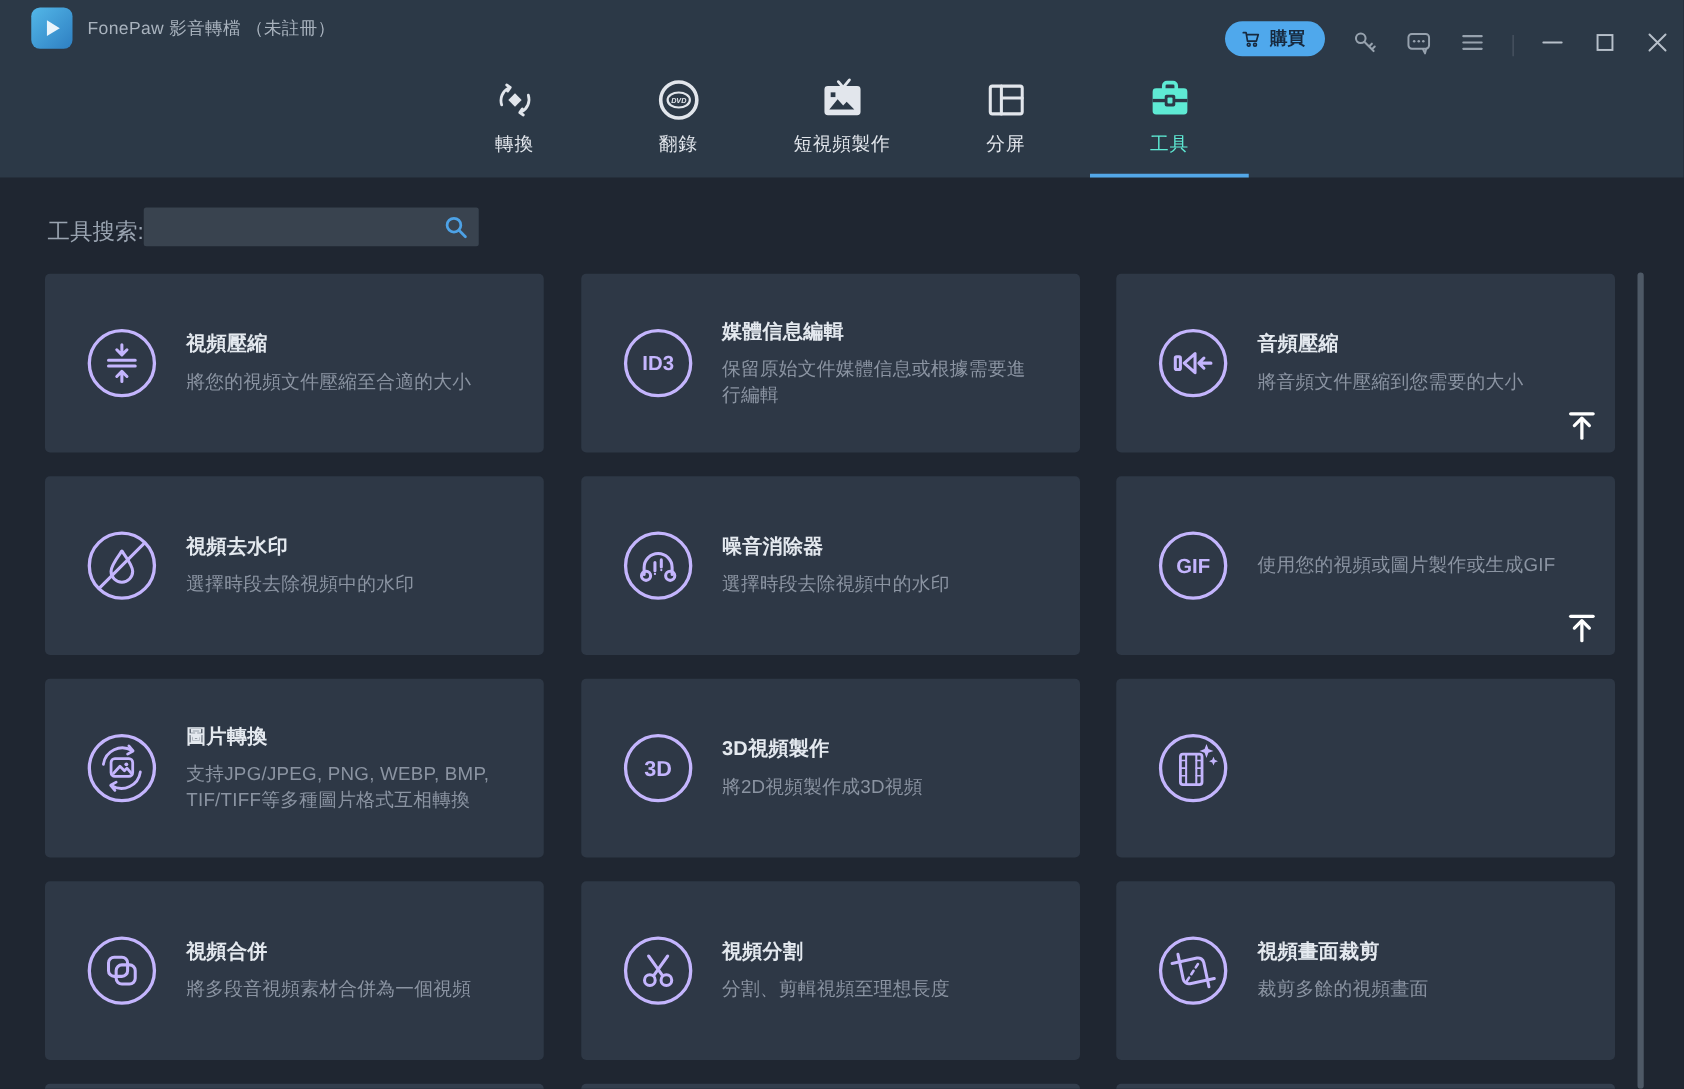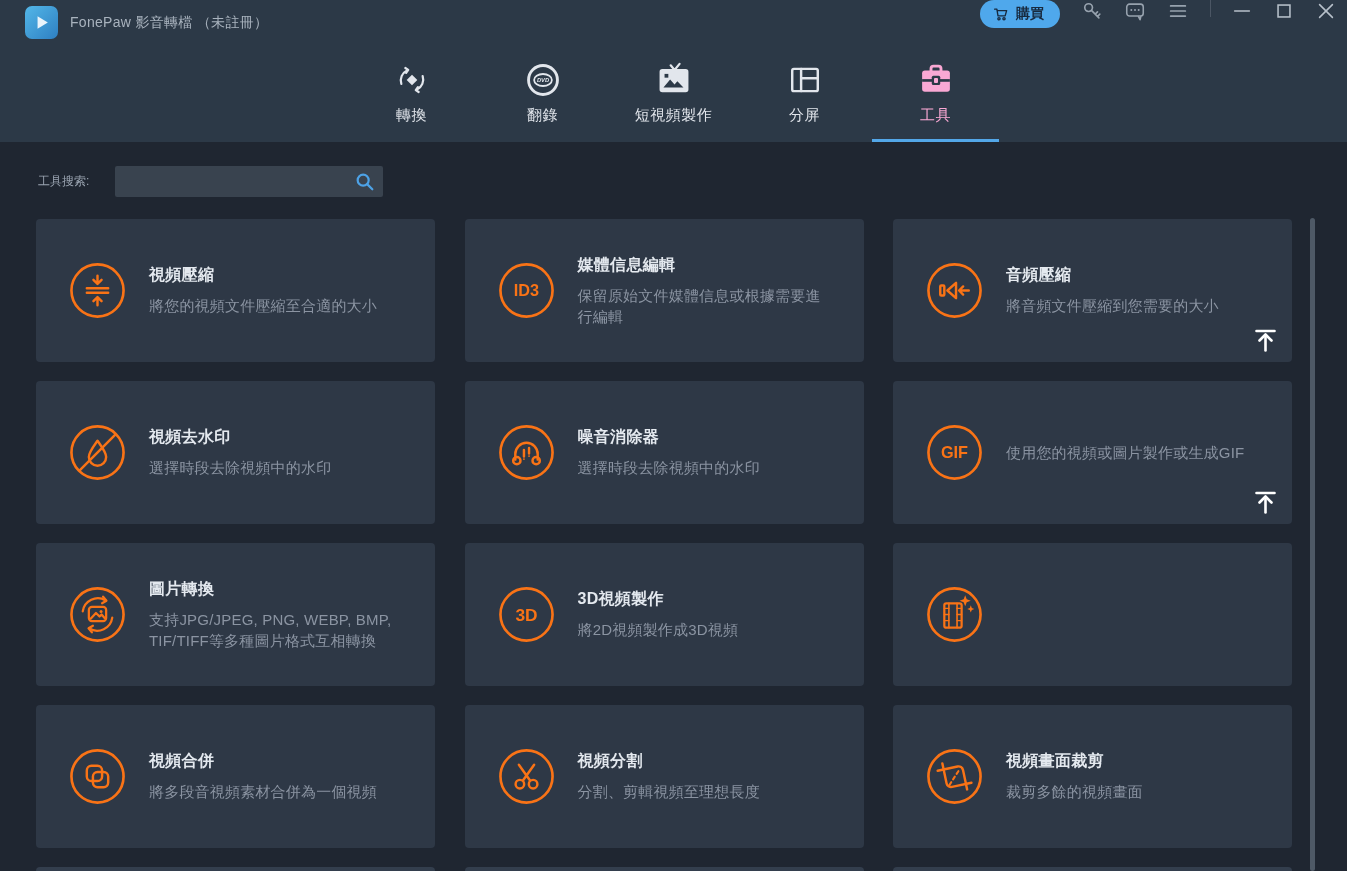--- a/index.html
+++ b/index.html
@@ -19,7 +19,7 @@
   }
   .app-logo svg { width:19px; height:19px; }
   .app-title { position:absolute; left:70px; top:0; height:45px; line-height:45px; font-size:14px; color:#a9b3be; letter-spacing:.3px; }
-  .titlebar-right { position:absolute; right:10px; top:0; height:45px; display:flex; align-items:flex-start; }
+  .titlebar-right { position:absolute; right:10px; top:0; height:45px; display:flex; align-items:flex-end; }
   .buy-pill {
     height:28px; padding:0 16px 0 12px; border-radius:14px; border:none; cursor:pointer;
     background:#4fa8ec; color:#17293e; font-size:14px; font-weight:bold;

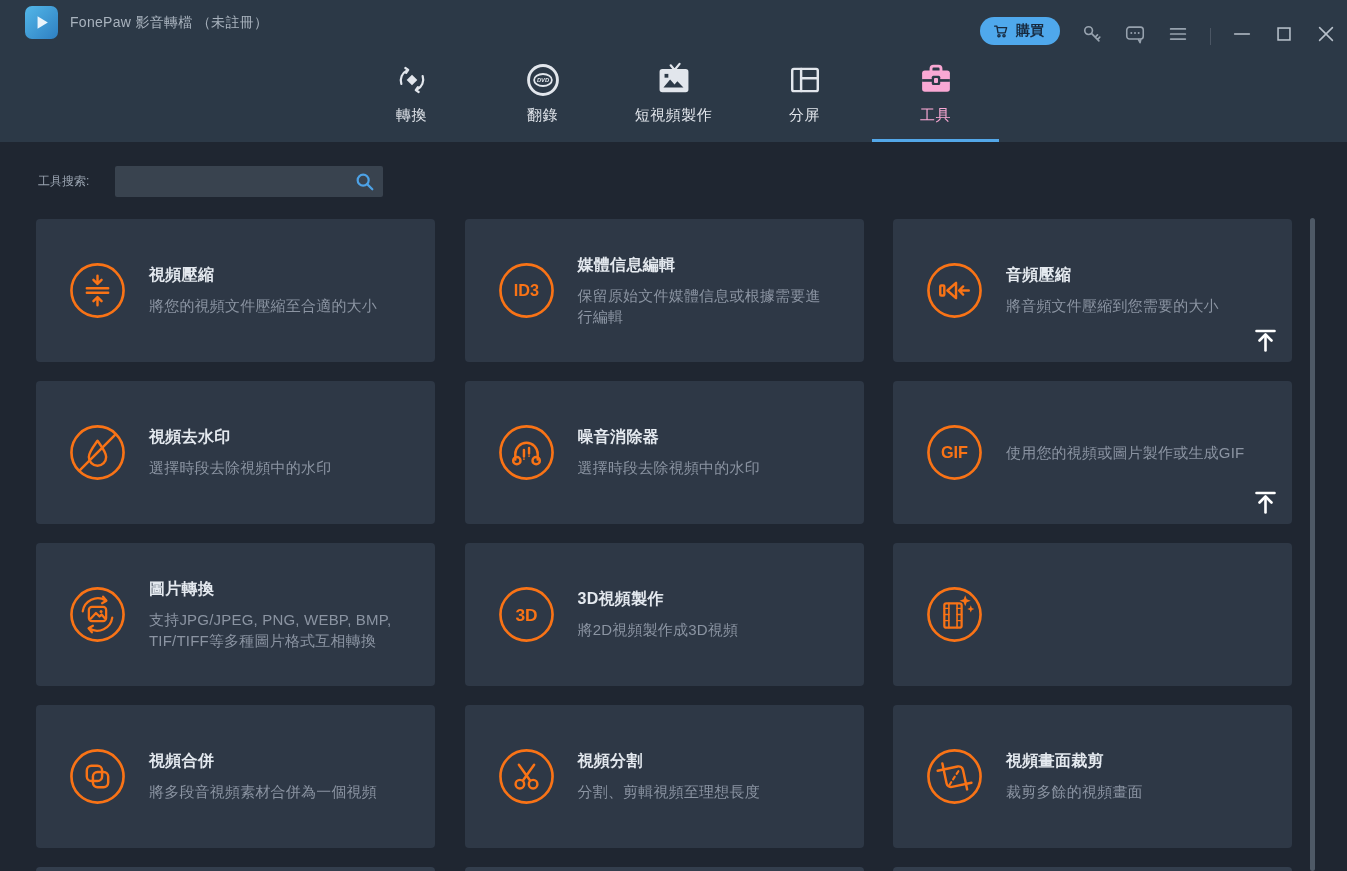--- a/index.html
+++ b/index.html
@@ -37,7 +37,7 @@
   .tab-icon { height:42px; display:flex; align-items:center; justify-content:center; }
   .tab-icon svg { width:40px; height:40px; }
   .tab-label { font-size:15px; margin-top:5px; letter-spacing:.5px; }
-  .tab.active { color:#f9a8d4; }
+  .tab.active { color:#5eead4; }
   .tab-underline { display:none; }
   .tab.active .tab-underline { display:block; position:absolute; bottom:0; left:2px; width:127px; height:3px; background:#53a7e8; }
   

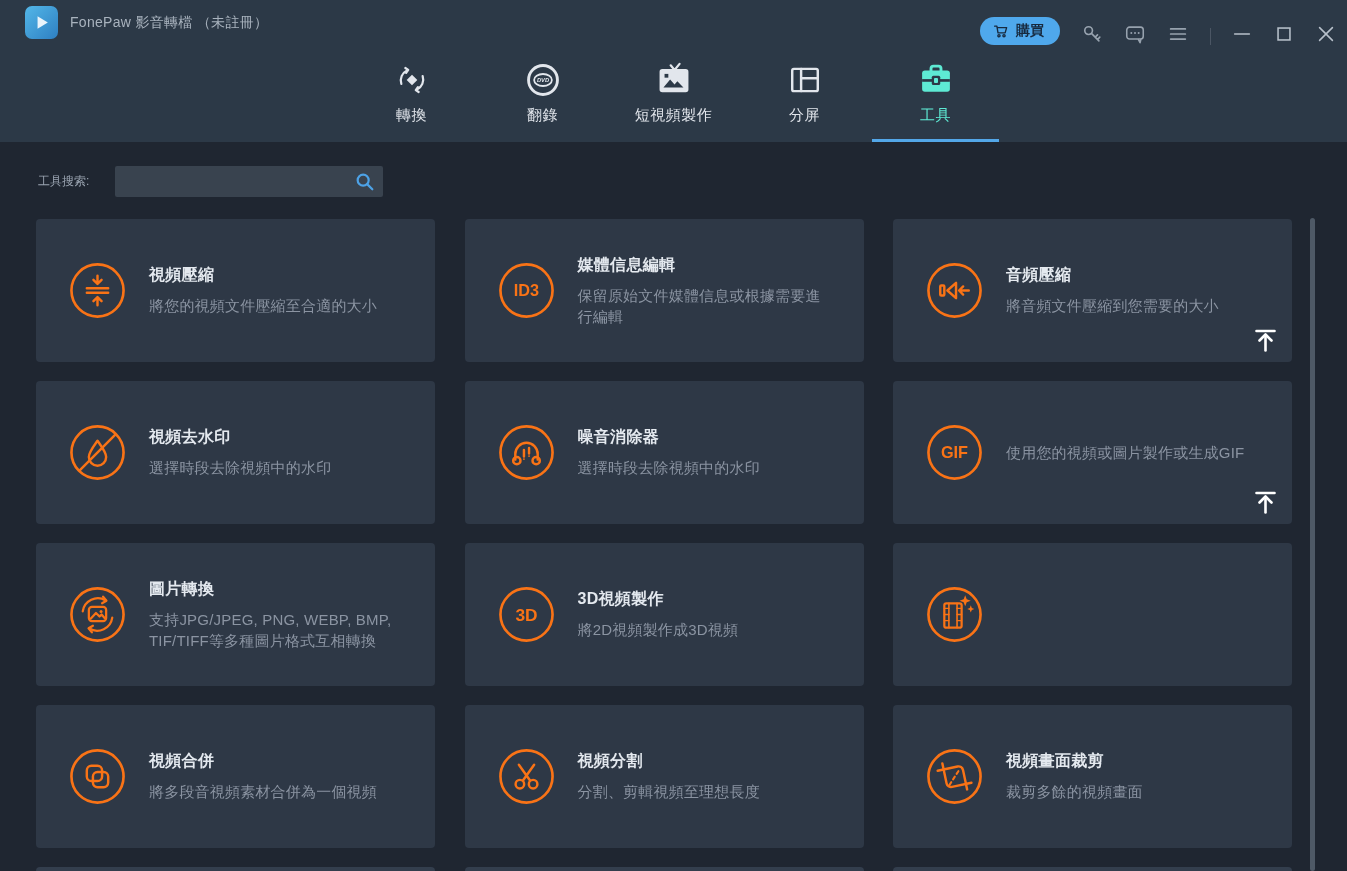--- a/index.html
+++ b/index.html
@@ -41,7 +41,7 @@
   .tab-underline { display:none; }
   .tab.active .tab-underline { display:block; position:absolute; bottom:0; left:2px; width:127px; height:3px; background:#53a7e8; }
   
-  .search-label { position:absolute; left:38px; top:173px; font-size:12px; color:#9aa4b1;text-align:center; }
+  .search-label { position:absolute; left:38px; top:173px; font-size:18px; color:#9aa4b1;text-align:center; }
   .search-box { position:absolute; left:115px; top:166px; width:268px; height:31px; background:#39434f; border-radius:2px; display:flex; align-items:center; }
   .search-box input { flex:1; height:100%; background:transparent; border:none; outline:none; color:#dfe5ec; font-size:14px; padding:0 8px; font-family:inherit; }
   .search-icon { width:22px; height:22px; margin-right:7px; color:#4da2e6; cursor:pointer; flex:none; }

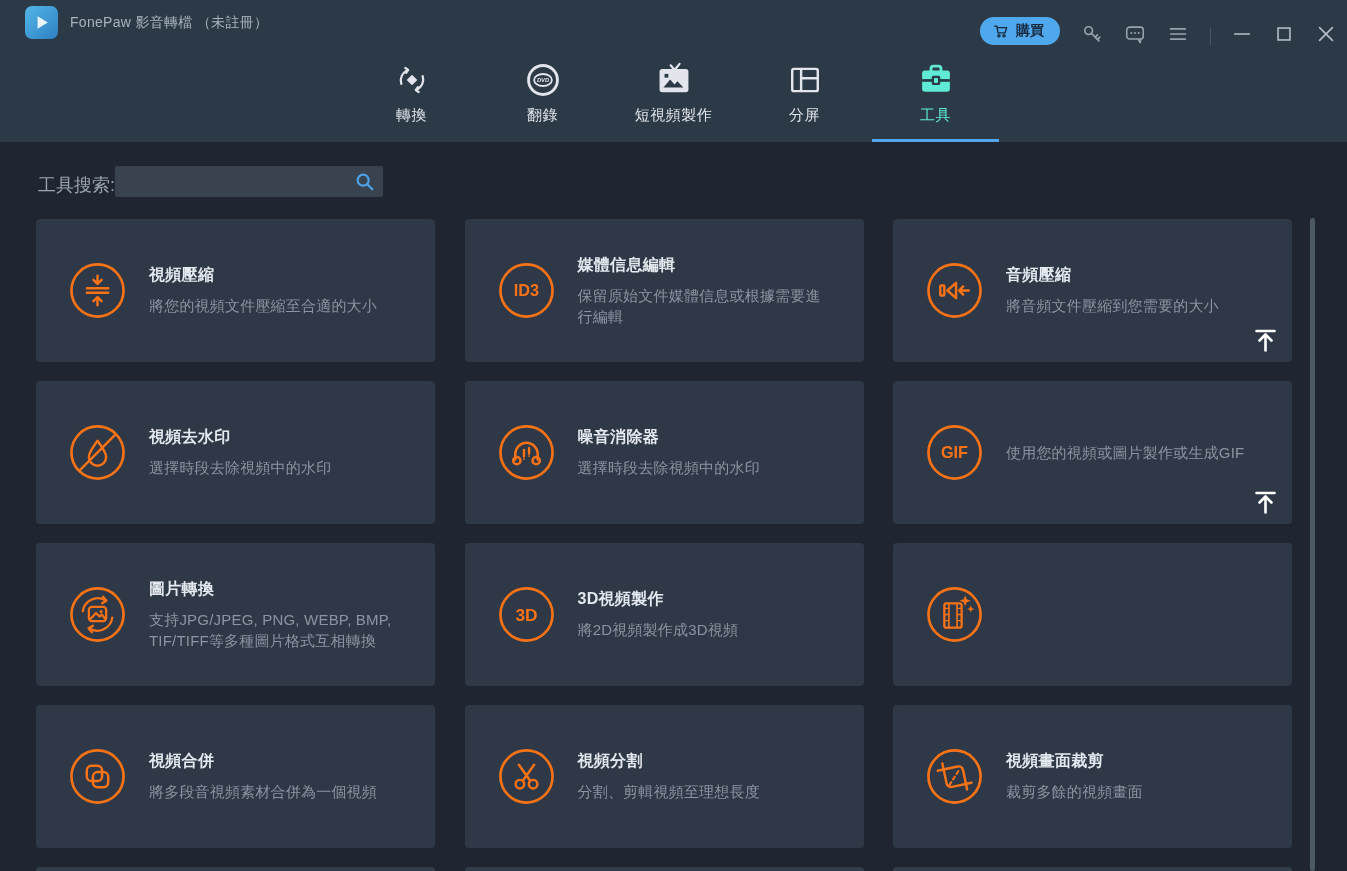--- a/index.html
+++ b/index.html
@@ -50,7 +50,7 @@
   .grid { position:absolute; left:36px; top:219px; width:1256px; display:grid; grid-template-columns:repeat(3,399px); column-gap:29.5px; row-gap:19px; }
   .card { height:143px; background:#2e3846; border-radius:4px; position:relative; display:flex; align-items:center; padding-left:33px; cursor:pointer; }
   .card.ghost { height:143px; background:#333e4d; cursor:default; }
-  .card-icon { width:57px; height:57px; color:#f97316; flex:none; margin-right:23px;text-decoration:underline; }
+  .card-icon { width:57px; height:57px; color:#c4b5fd; flex:none; margin-right:23px;text-decoration:underline; }
   .card-icon svg { width:100%; height:100%; }
   .card-text { padding-right:28px; }
   .card-title { font-size:16px; font-weight:bold; color:#e4e9ef; margin-bottom:9px; letter-spacing:.3px; }

